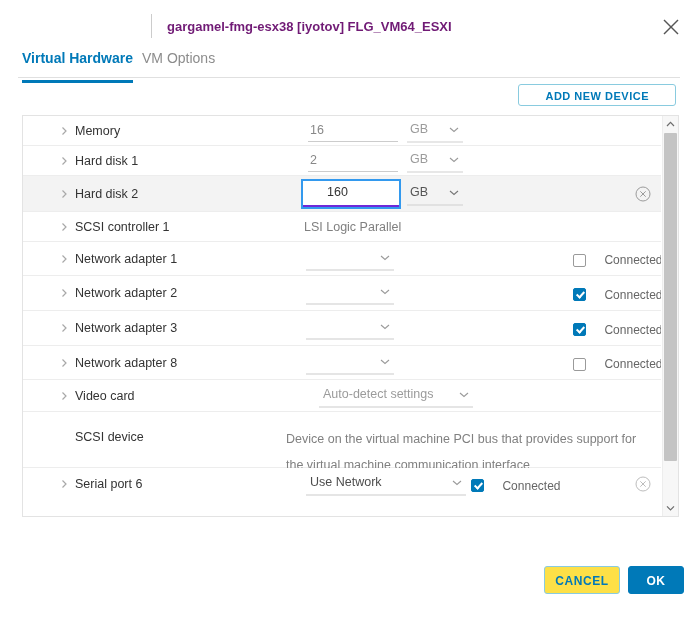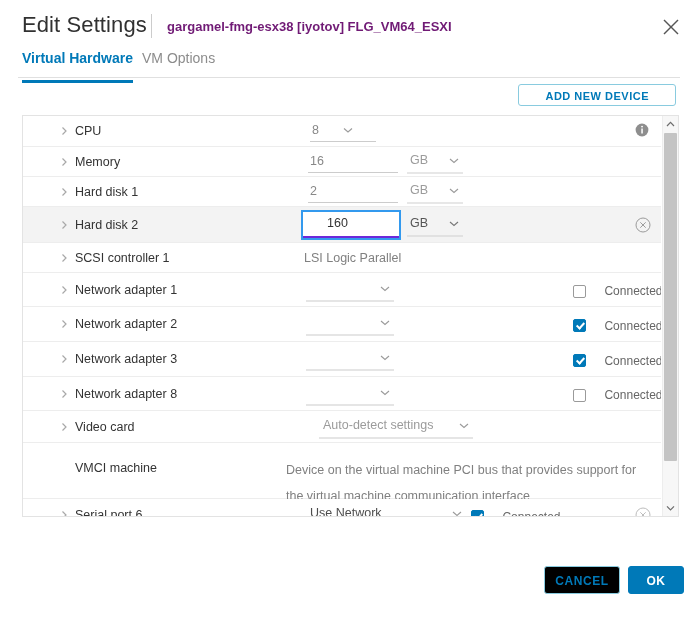--- a/index.html
+++ b/index.html
@@ -398,7 +398,6 @@
 <body>
 
 <div class="dialog-header">
-  <div class="title-main">Edit Settings</div>
   <div class="title-divider"></div>
   <div class="title-sub">gargamel-fmg-esx38 [iyotov] FLG_VM64_ESXI</div>
   <div class="close-btn">

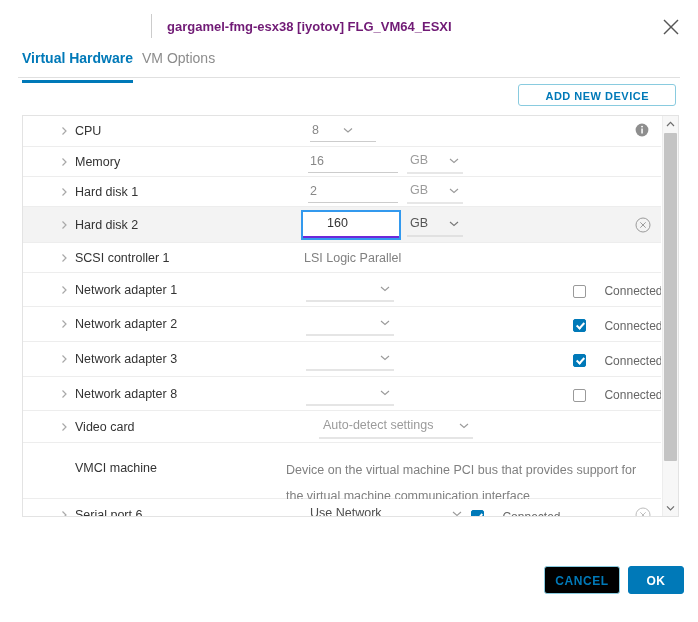--- a/index.html
+++ b/index.html
@@ -418,27 +418,6 @@
 <div class="device-table">
   <div class="rows-viewport">
 
-    <div class="row" style="height:31px">
-      <span class="caret">
-        <svg width="10" height="10" viewBox="0 0 10 10">
-            <polyline points="3.5,1.5 7,5 3.5,8.5" fill="none" stroke="#a8a8a8" stroke-width="1.2"></polyline>
-          </svg>
-      </span>
-      <span class="row-label">CPU</span>
-      <input class="num-input" style="position: absolute; left: 287px; top: 50%; transform: translateY(-50%); width: 66px; text-align: left;" readonly="" value="8">
-      <span class="chev" style="left:320px;top:11px">
-        <svg width="10" height="7" viewBox="0 0 10 7">
-            <polyline points="1,1.5 5,5 9,1.5" fill="none" stroke="#9b9b9b" stroke-width="1.1"></polyline>
-          </svg>
-      </span>
-      <span class="row-icon info">
-        <svg width="14" height="14" viewBox="0 0 14 14">
-          <circle cx="7" cy="7" r="6.4" fill="#8e8e8e"></circle>
-          <rect x="6.3" y="5.5" width="1.5" height="5" fill="#ffffff"></rect>
-          <circle cx="7.05" cy="3.6" r="0.95" fill="#ffffff"></circle>
-        </svg>
-      </span>
-    </div>
 
     <div class="row" style="height:30px">
       <span class="caret">

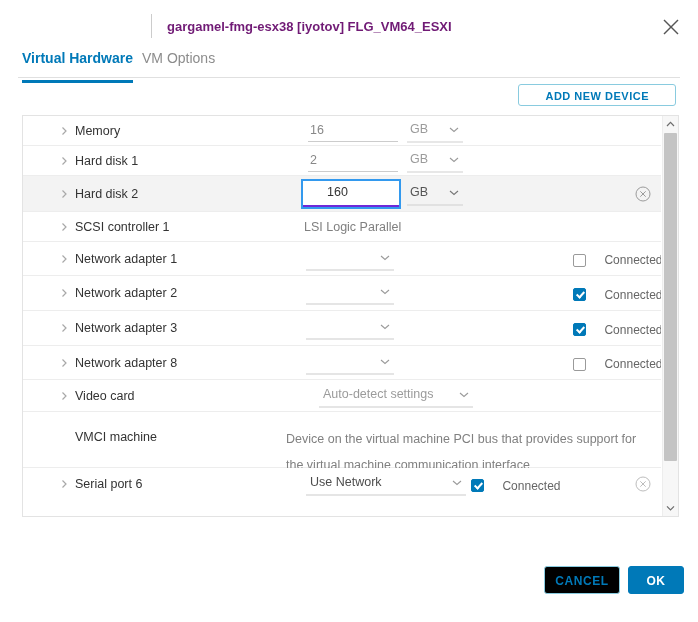--- a/index.html
+++ b/index.html
@@ -594,7 +594,7 @@
     </div>
 
     <div class="row" style="height:56px">
-      <span class="row-label" style="top:18px;transform:none">VMCI machine</span>
+      <span class="row-label" style="top:18px;transform:none">SCSI device</span>
       <div class="desc-text">Device on the virtual machine PCI bus that provides support for the virtual machine communication interface</div>
     </div>
 

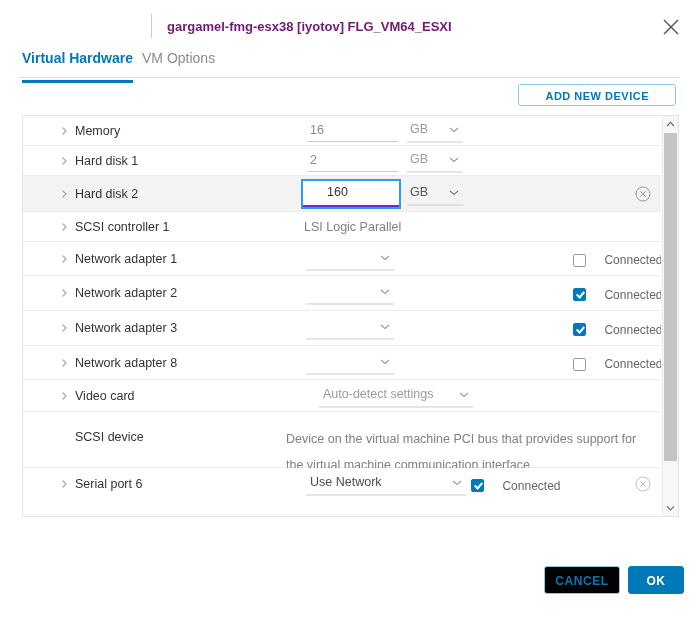--- a/index.html
+++ b/index.html
@@ -383,7 +383,7 @@
     right: 78px;
     width: 76px;
     border: 1px solid #89cbdf;
-    background: #000000;
+    background: #fde047;
     color: #0079b8;
   }
   .btn-ok {

